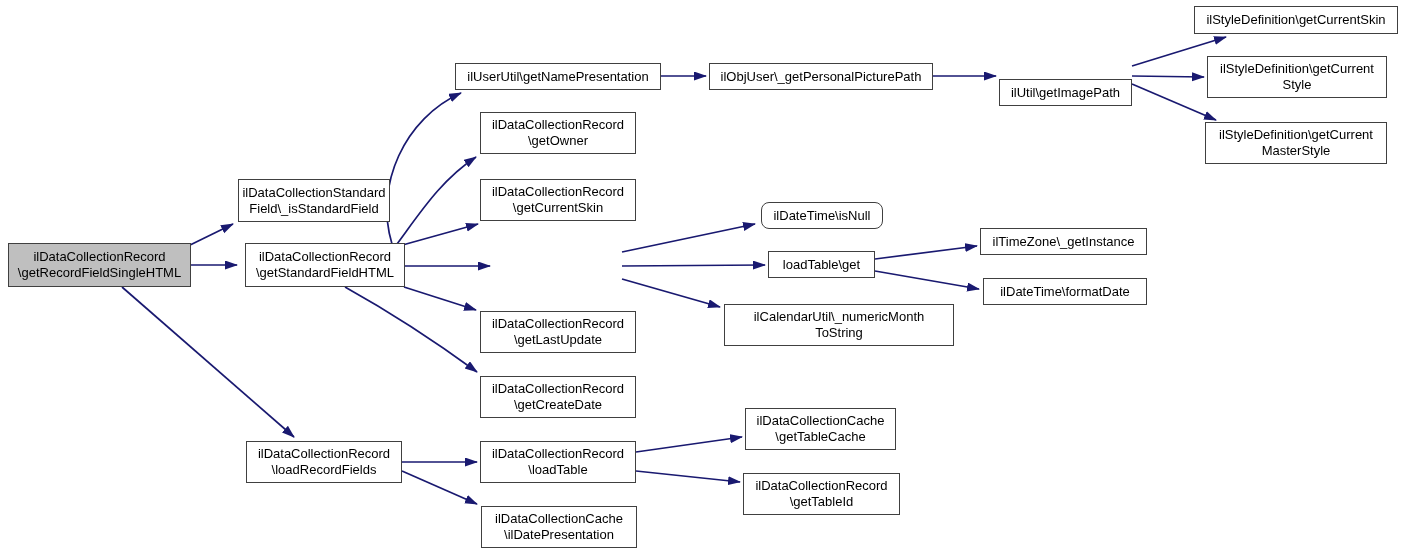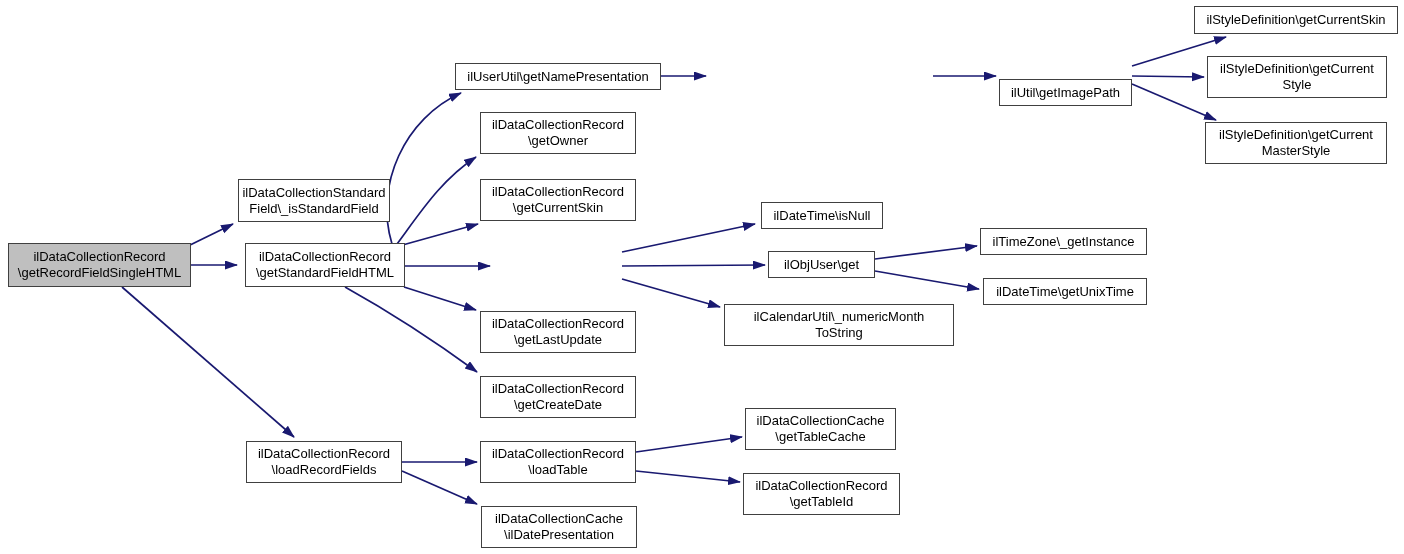--- a/index.html
+++ b/index.html
@@ -118,6 +118,9 @@
       <span class="node-line">ilDataCollectionCache</span>
       <span class="node-line">\ilDatePresentation</span>
     </div>
+    <div class="node" style="left: 709px; top: 63px; width: 224px; height: 27px; border-color: rgb(64, 64, 64); background: rgb(255, 255, 255); color: rgb(0, 0, 0);">
+      <span class="node-line">ilObjUser\_getPersonalPicturePath</span>
+    </div>
     <div class="node" style="left: 761px; top: 202px; width: 122px; height: 27px; border-color: rgb(64, 64, 64); background: rgb(255, 255, 255); color: rgb(0, 0, 0);">
       <span class="node-line">ilDateTime\isNull</span>
     </div>

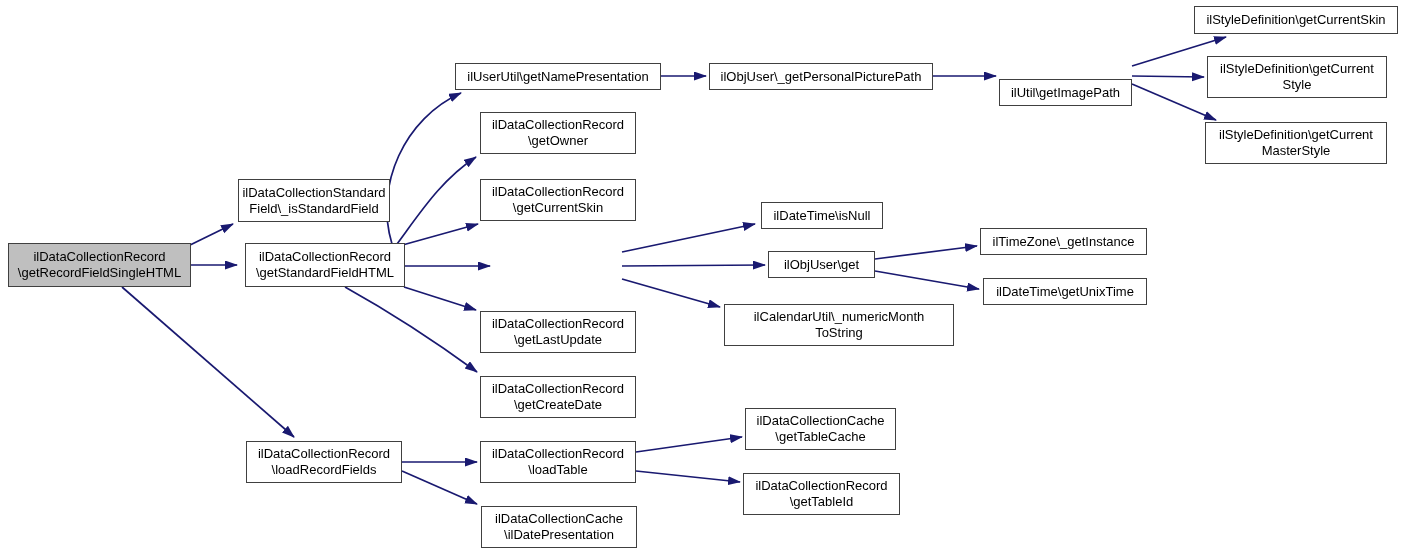--- a/index.html
+++ b/index.html
@@ -121,7 +121,7 @@
     <div class="node" style="left: 709px; top: 63px; width: 224px; height: 27px; border-color: rgb(64, 64, 64); background: rgb(255, 255, 255); color: rgb(0, 0, 0);">
       <span class="node-line">ilObjUser\_getPersonalPicturePath</span>
     </div>
-    <div class="node" style="left: 761px; top: 202px; width: 122px; height: 27px; border-color: rgb(64, 64, 64); background: rgb(255, 255, 255); color: rgb(0, 0, 0);">
+    <div class="node" style="left: 761px; top: 202px; width: 122px; height: 27px; border-color: rgb(64, 64, 64); background: rgb(255, 255, 255); color: rgb(0, 0, 0); border-radius: 8px;">
       <span class="node-line">ilDateTime\isNull</span>
     </div>
     <div class="node" style="left: 768px; top: 251px; width: 107px; height: 27px; border-color: rgb(64, 64, 64); background: rgb(255, 255, 255); color: rgb(0, 0, 0);">

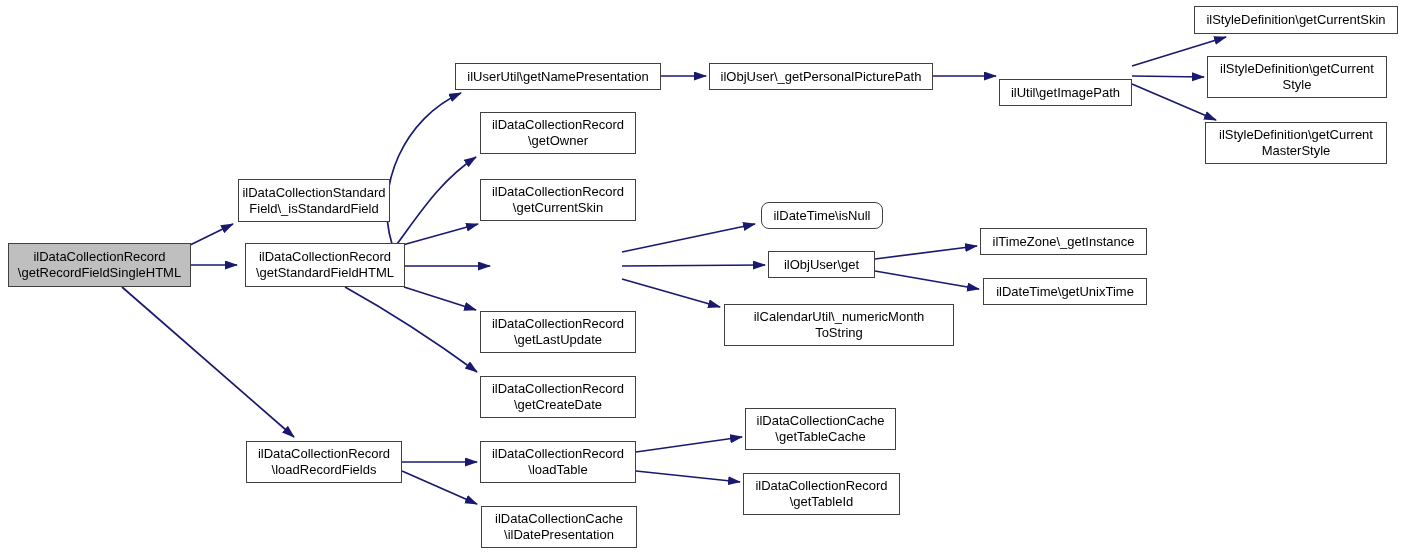--- a/index.html
+++ b/index.html
@@ -125,7 +125,7 @@
       <span class="node-line">ilDateTime\isNull</span>
     </div>
     <div class="node" style="left: 768px; top: 251px; width: 107px; height: 27px; border-color: rgb(64, 64, 64); background: rgb(255, 255, 255); color: rgb(0, 0, 0);">
-      <span class="node-line">ilObjUser\get</span>
+      <span class="node-line">loadTable\get</span>
     </div>
     <div class="node" style="left: 724px; top: 304px; width: 230px; height: 42px; border-color: rgb(64, 64, 64); background: rgb(255, 255, 255); color: rgb(0, 0, 0);">
       <span class="node-line">ilCalendarUtil\_numericMonth</span>

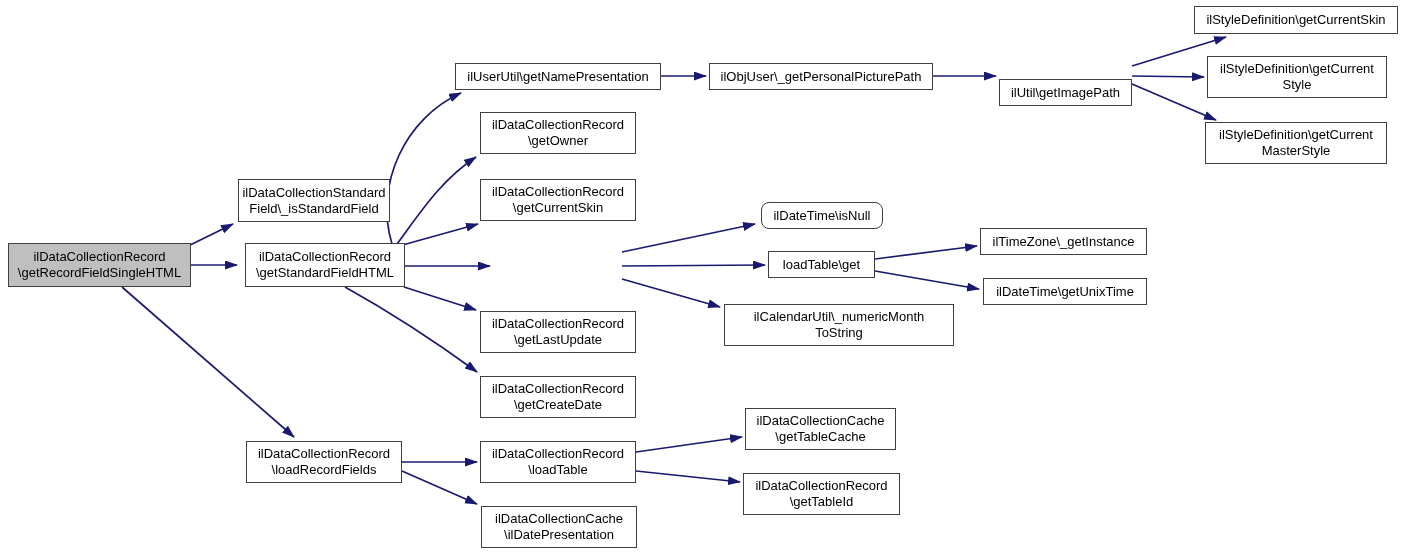--- a/index.html
+++ b/index.html
@@ -146,7 +146,7 @@
       <span class="node-line">ilTimeZone\_getInstance</span>
     </div>
     <div class="node" style="left: 983px; top: 278px; width: 164px; height: 27px; border-color: rgb(64, 64, 64); background: rgb(255, 255, 255); color: rgb(0, 0, 0);">
-      <span class="node-line">ilDateTime\getUnixTime</span>
+      <span class="node-line">ilDateTime\formatDate</span>
     </div>
     <div class="node" style="left: 1194px; top: 6px; width: 204px; height: 28px; border-color: rgb(64, 64, 64); background: rgb(255, 255, 255); color: rgb(0, 0, 0);">
       <span class="node-line">ilStyleDefinition\getCurrentSkin</span>

